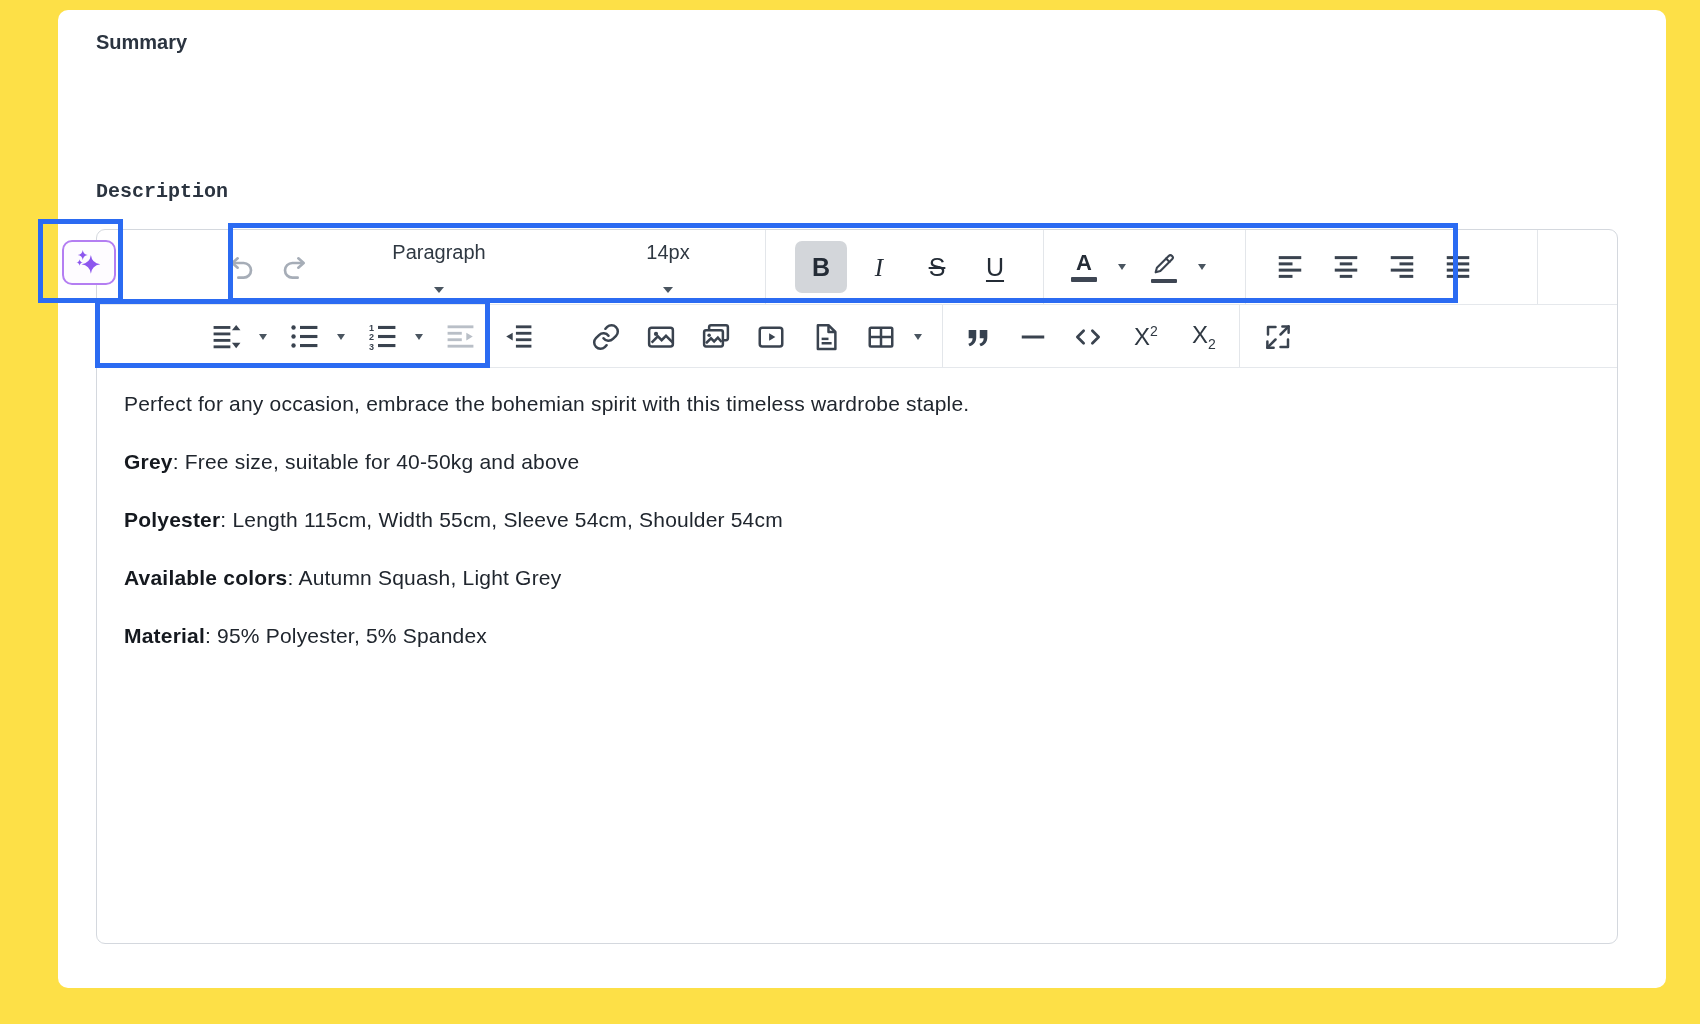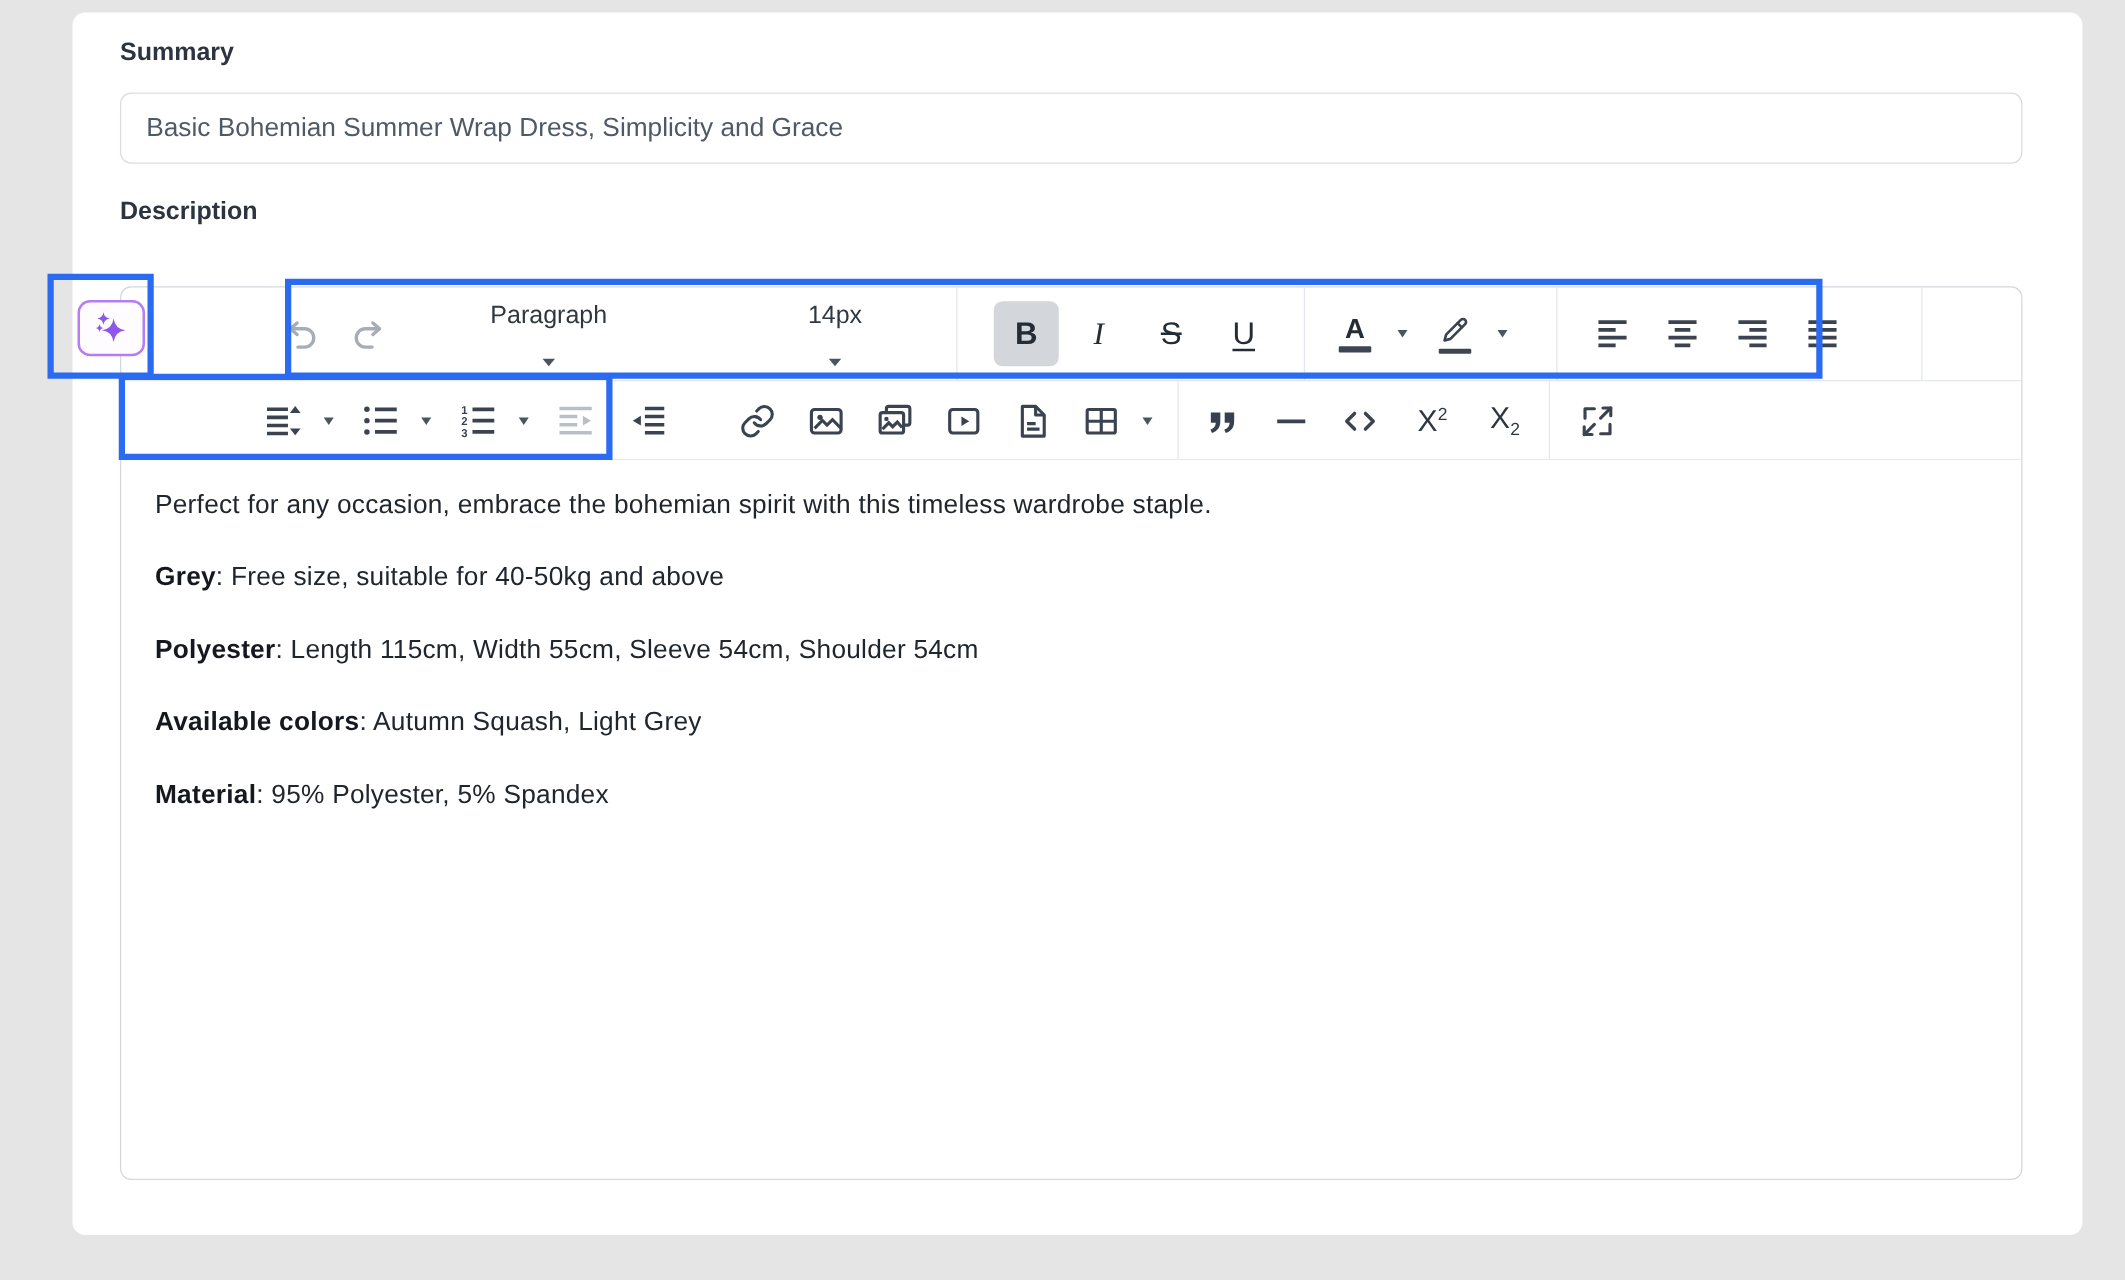--- a/index.html
+++ b/index.html
@@ -3,7 +3,7 @@
 <meta charset="utf-8">
 <style>
   html,body{margin:0;padding:0;}
-  .page{position:relative;width:1700px;height:1024px;background:#e5e5e5;
+  .page{position:relative;width:1700px;height:1024px;background:#fde047;
         font-family:"Liberation Sans",sans-serif;overflow:hidden;}
   .card{position:absolute;left:58px;top:10px;width:1608px;height:978px;
         background:#ffffff;border-radius:10px;}

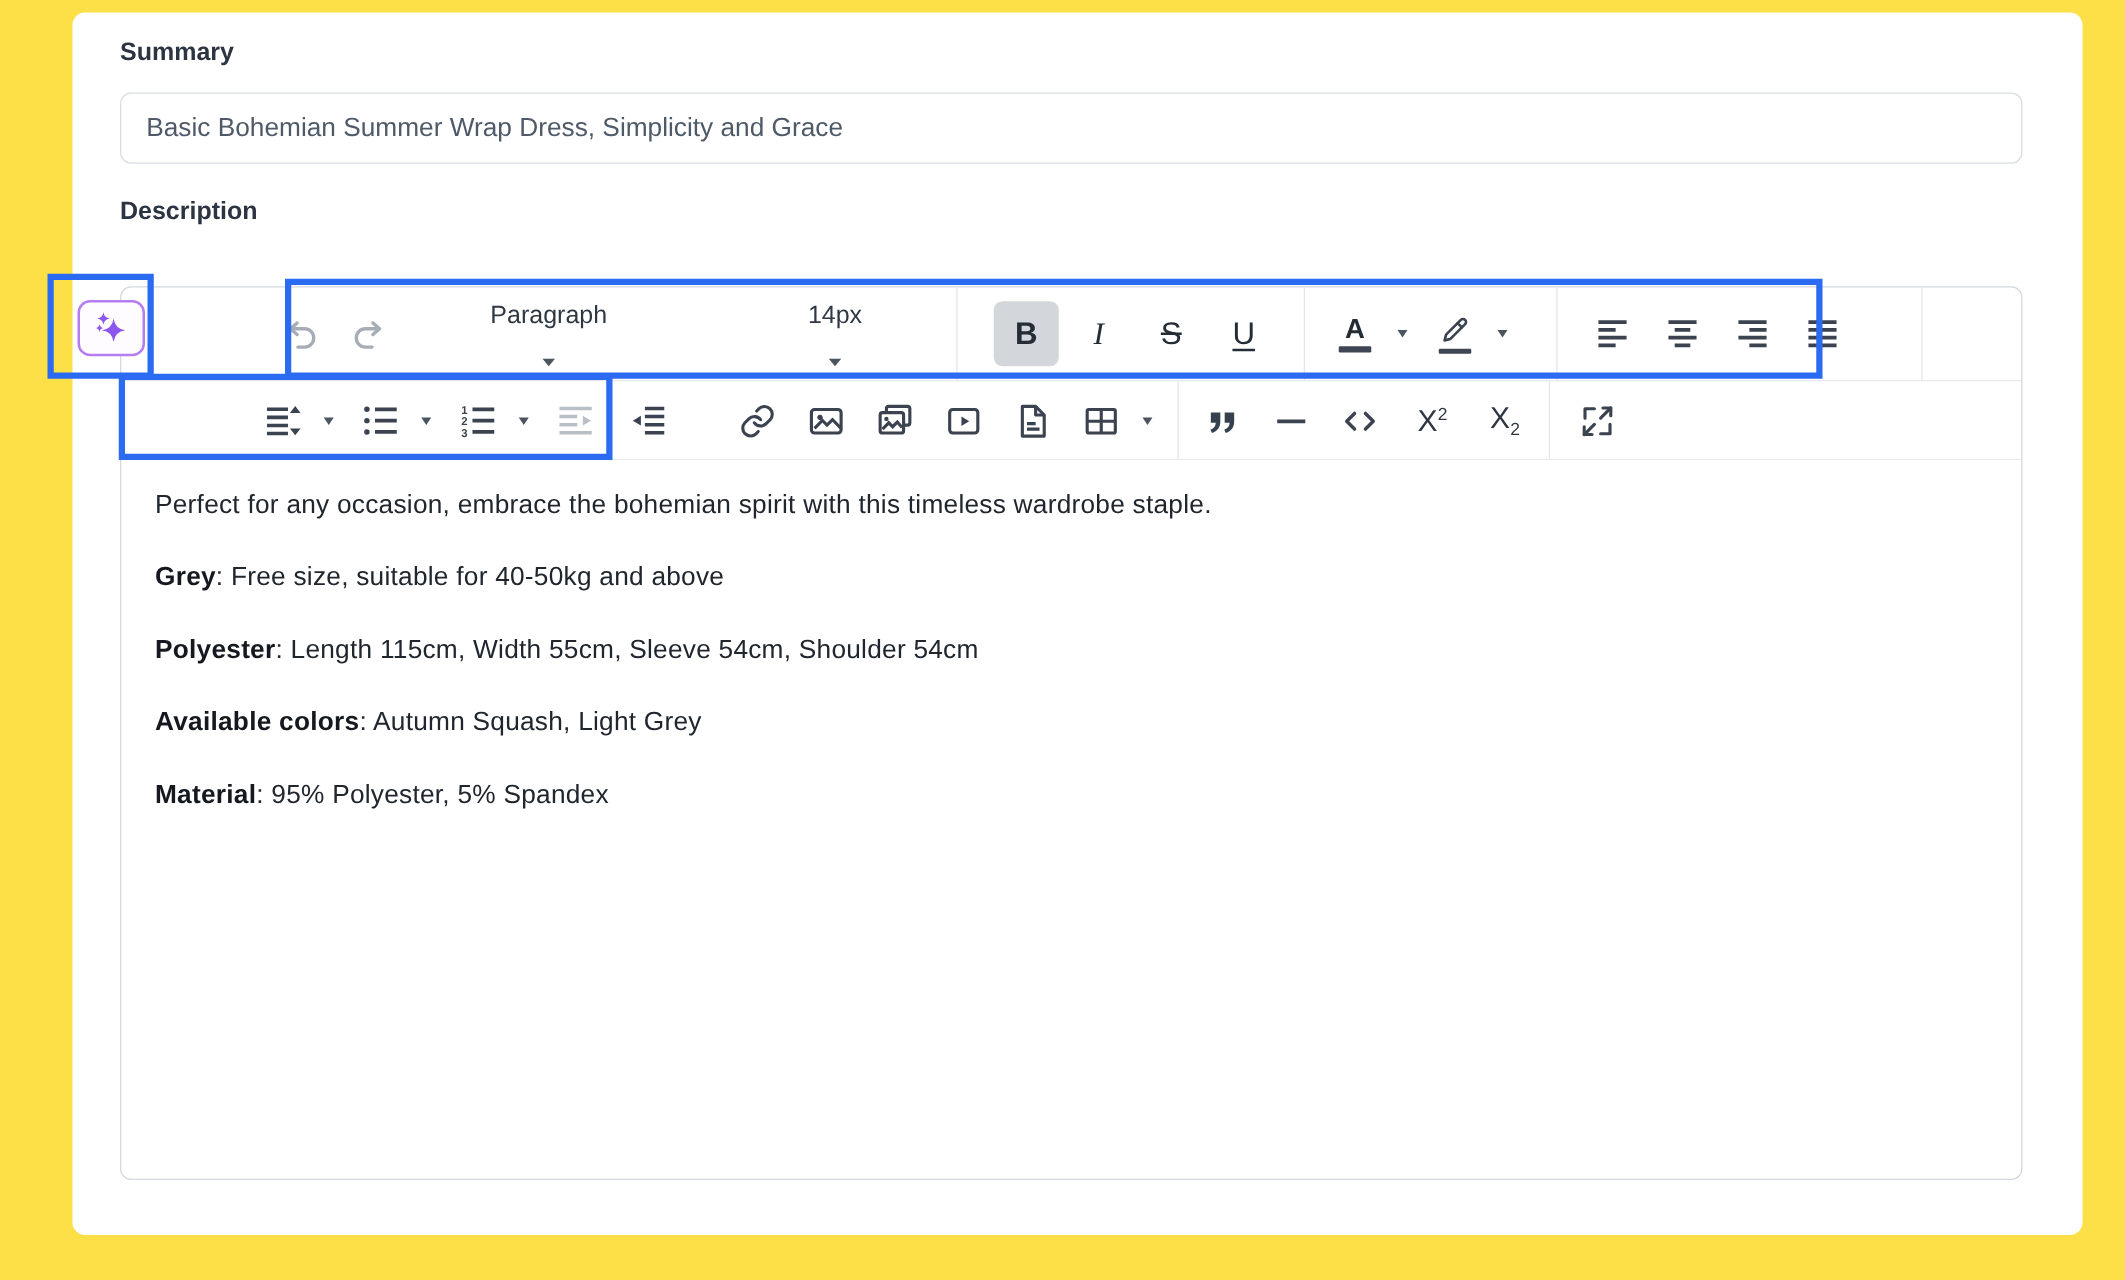--- a/index.html
+++ b/index.html
@@ -75,7 +75,6 @@
   <div class="card"></div>
 
   <div class="field-label" id="summary-label">Summary</div>
-  <input class="summary-input" type="text" readonly="" value="Basic Bohemian Summer Wrap Dress, Simplicity and Grace" style="">
 
   <div class="field-label" id="description-label">Description</div>
 

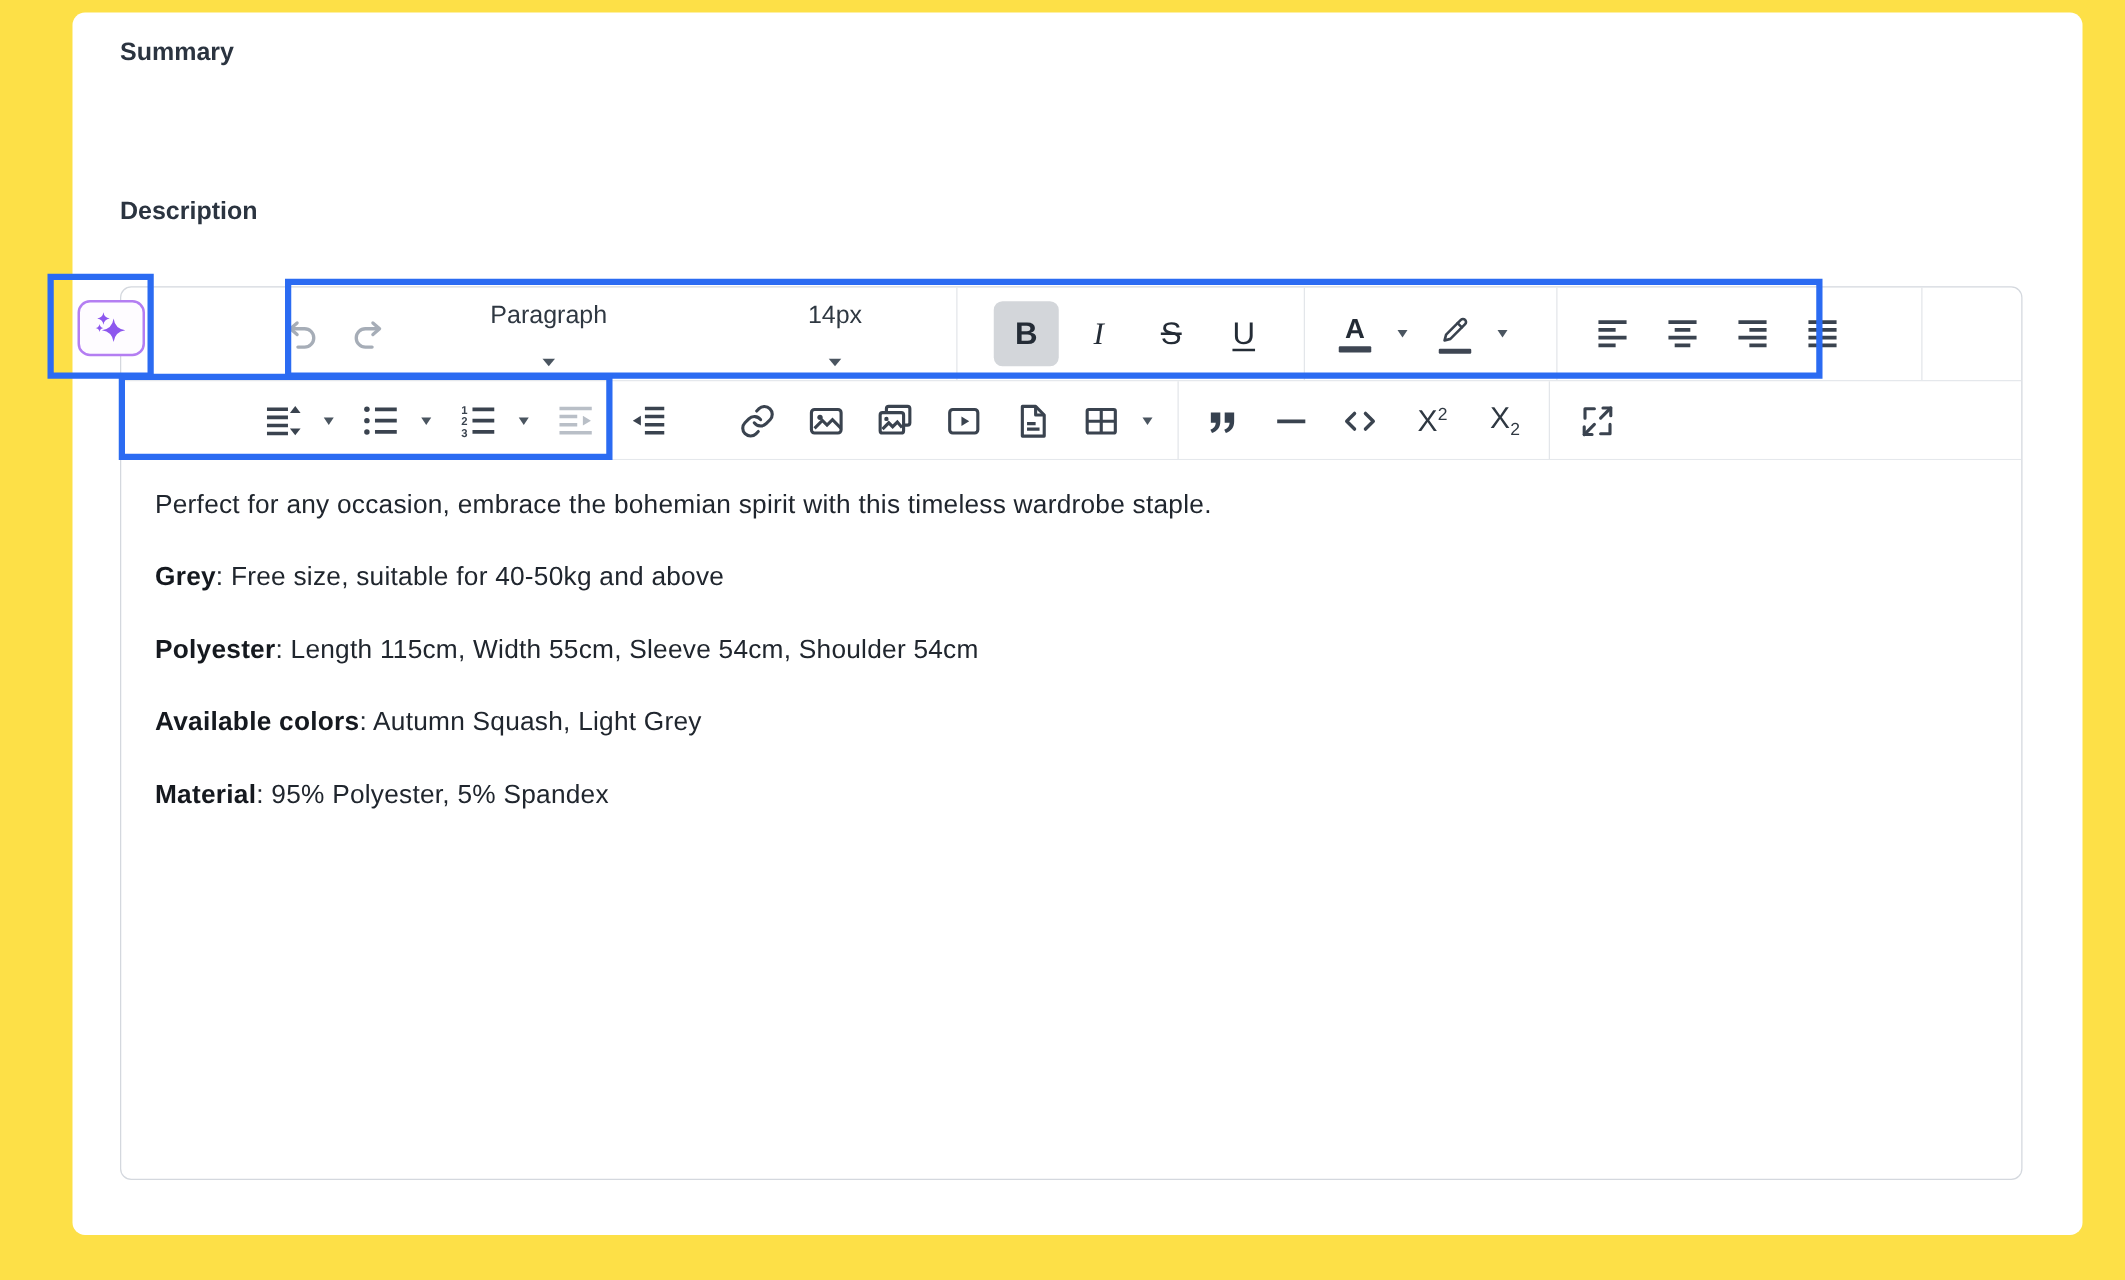--- a/index.html
+++ b/index.html
@@ -9,7 +9,7 @@
         background:#ffffff;border-radius:10px;}
   .field-label{position:absolute;left:96px;font-size:20px;font-weight:700;color:#2b3440;}
   #summary-label{top:31px;}
-  #description-label{top:158px;}
+  #description-label{top:180px;font-family:Liberation Mono, monospace;}
   .summary-input{position:absolute;left:96px;top:74px;width:1522px;height:57px;
         border:1.5px solid #d9dde3;border-radius:9px;font-size:21px;color:#4f5a68;
         padding:0 20px;background:#fff;box-sizing:border-box;font-family:inherit;outline:none;}

